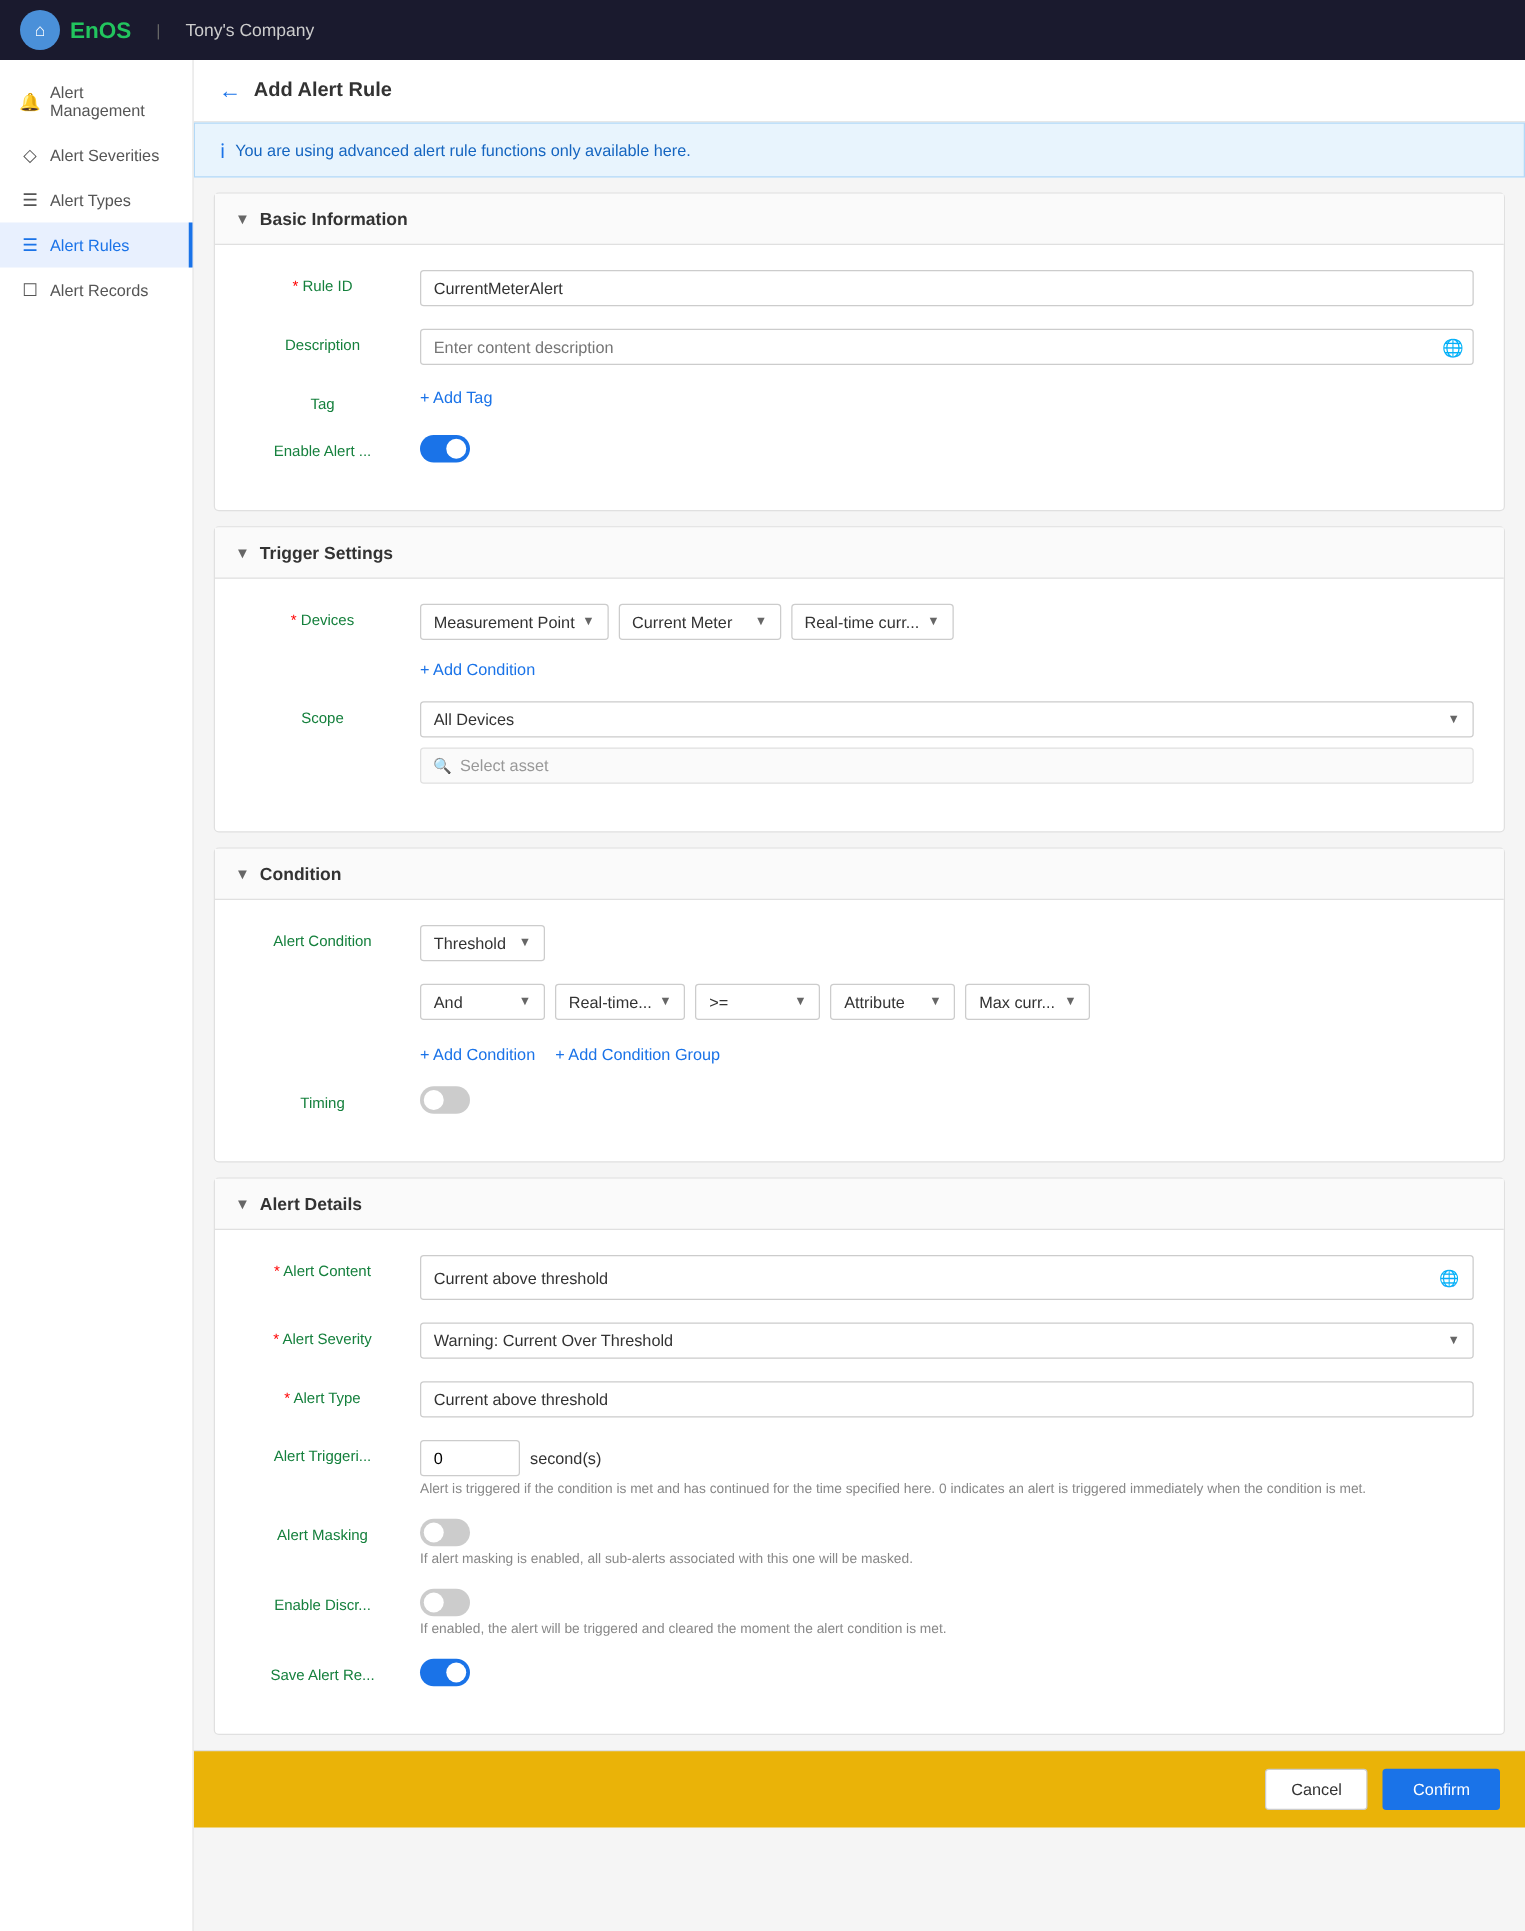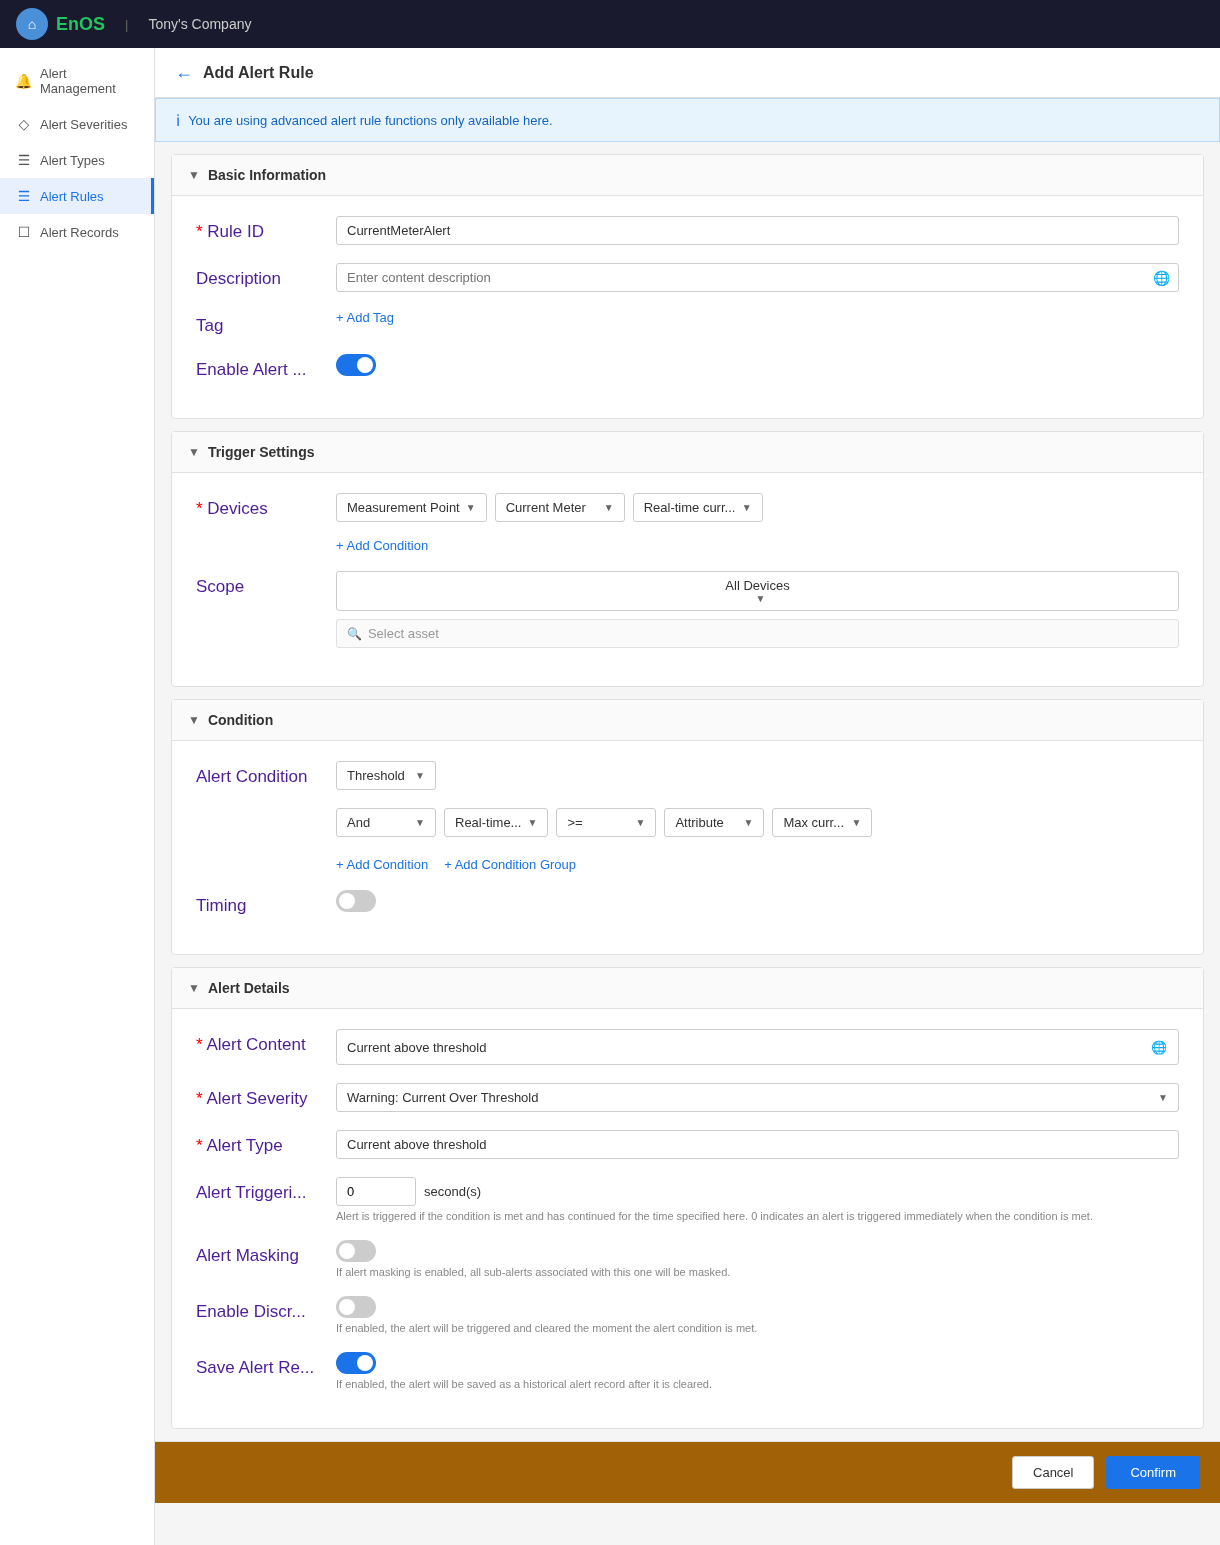--- a/index.html
+++ b/index.html
@@ -42,7 +42,7 @@
 
     
     .form-row { display: flex; align-items: flex-start; margin-bottom: 18px; }
-    .form-label { width: 140px; flex-shrink: 0; color: #4c1d95; font-size: 17px; padding-top: 6px; text-align: left; padding-right: 16px; }
+    .form-label { width: 140px; flex-shrink: 0; color: #15803d; font-size: 12px; padding-top: 6px; text-align: center; padding-right: 16px; }
     .form-label.required::before { content: '* '; color: red; }
     .form-control { flex: 1; }
     .input-text { width: 100%; padding: 6px 10px; border: 1px solid #ccc; border-radius: 3px; font-size: 13px; color: #333; background: #fff; }

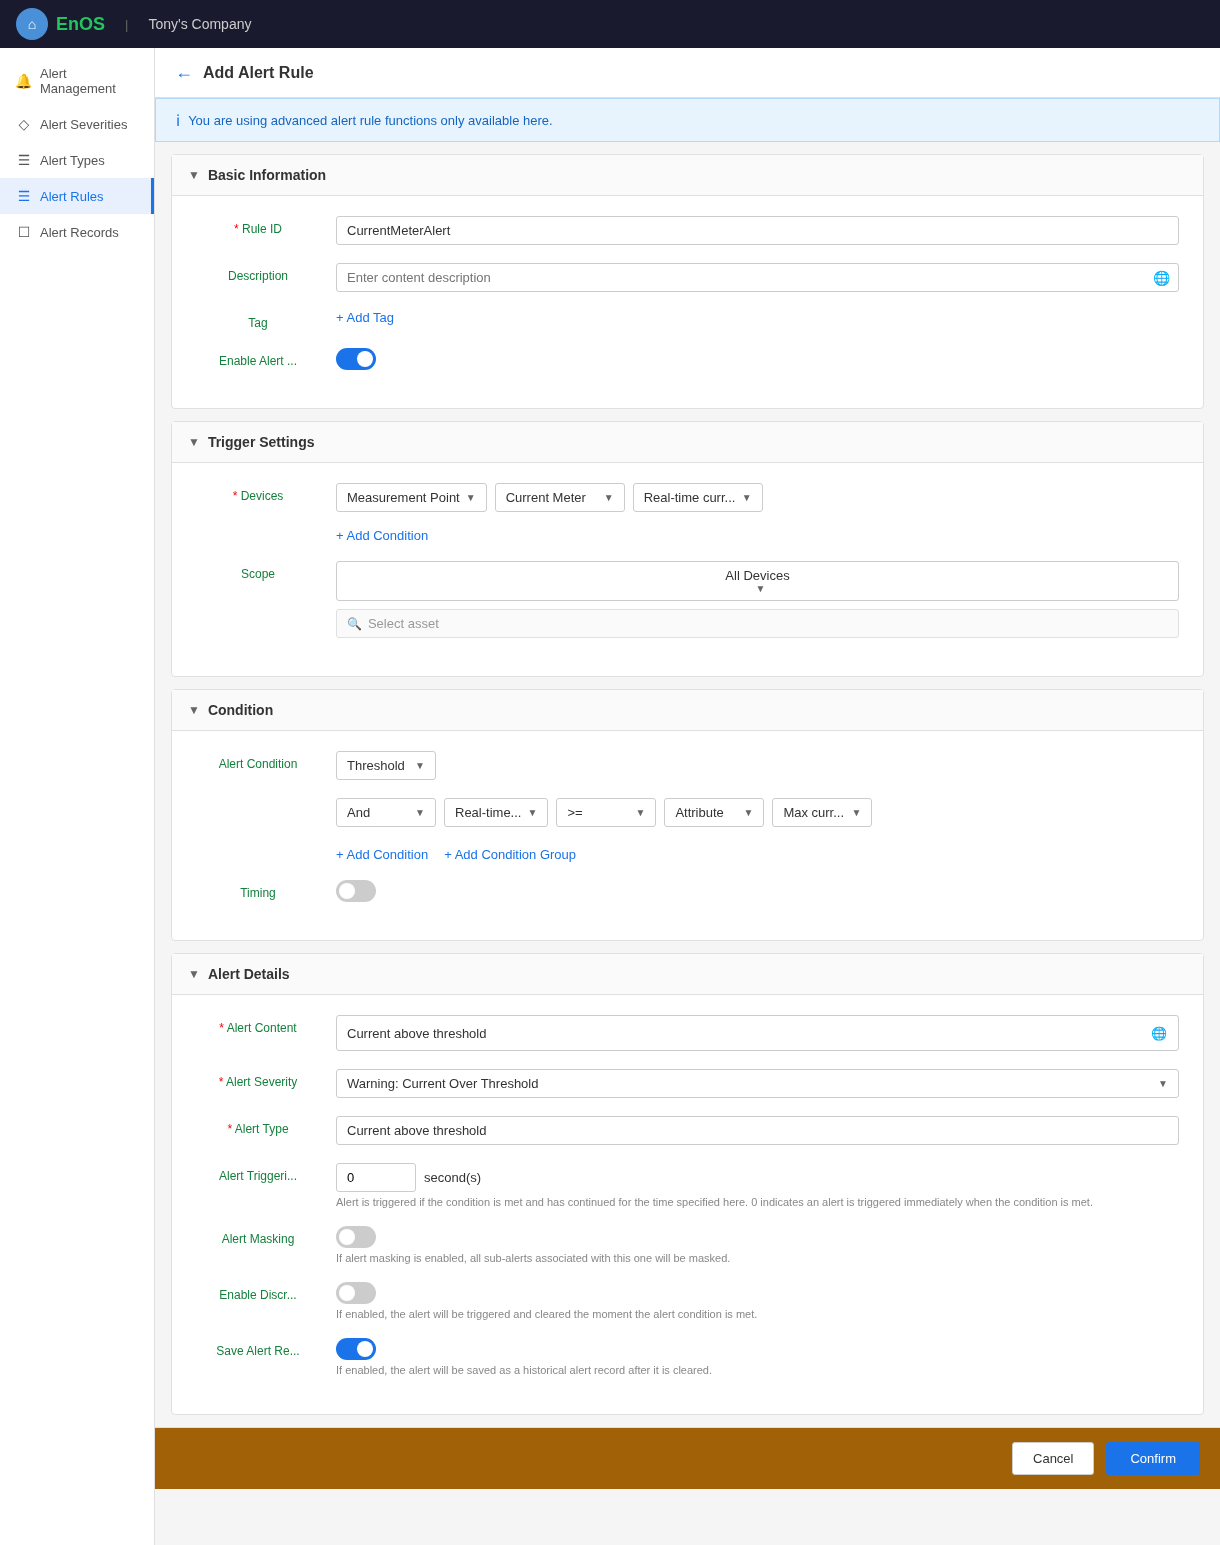--- a/index.html
+++ b/index.html
@@ -74,7 +74,7 @@
 
     
     .scope-row { display: flex; flex-direction: column; gap: 8px; }
-    .scope-dropdown { min-width: 200px; flex-direction: column; }
+    .scope-dropdown { min-width: 200px; }
     .select-asset { display: flex; align-items: center; gap: 6px; padding: 6px 10px; border: 1px solid #e0e0e0; border-radius: 3px; background: #fafafa; color: #999; font-size: 13px; min-width: 200px; }
     .select-asset-icon { font-size: 12px; }
 

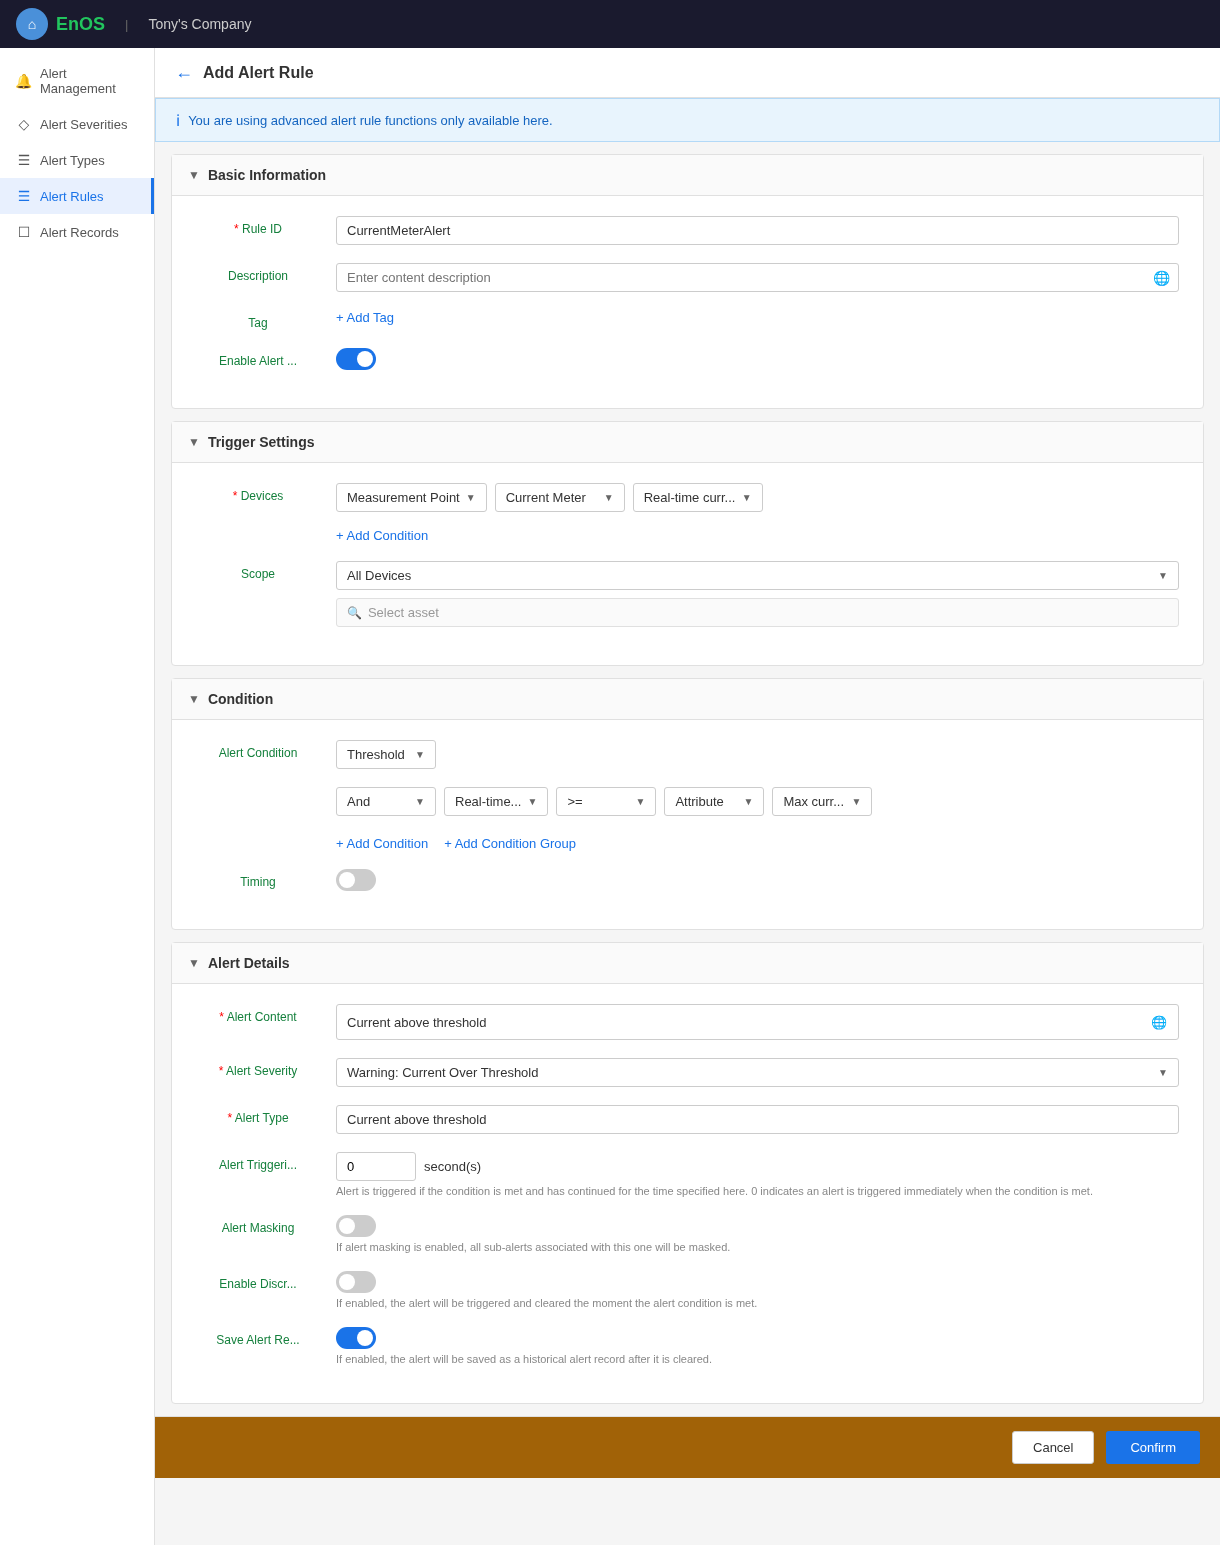--- a/index.html
+++ b/index.html
@@ -376,7 +376,6 @@
               <input type="checkbox" checked="" style="">
               <span class="toggle-slider on"></span>
             </label>
-            <div class="alert-hint">If enabled, the alert will be saved as a historical alert record after it is cleared.</div>
           </div>
         </div>
 

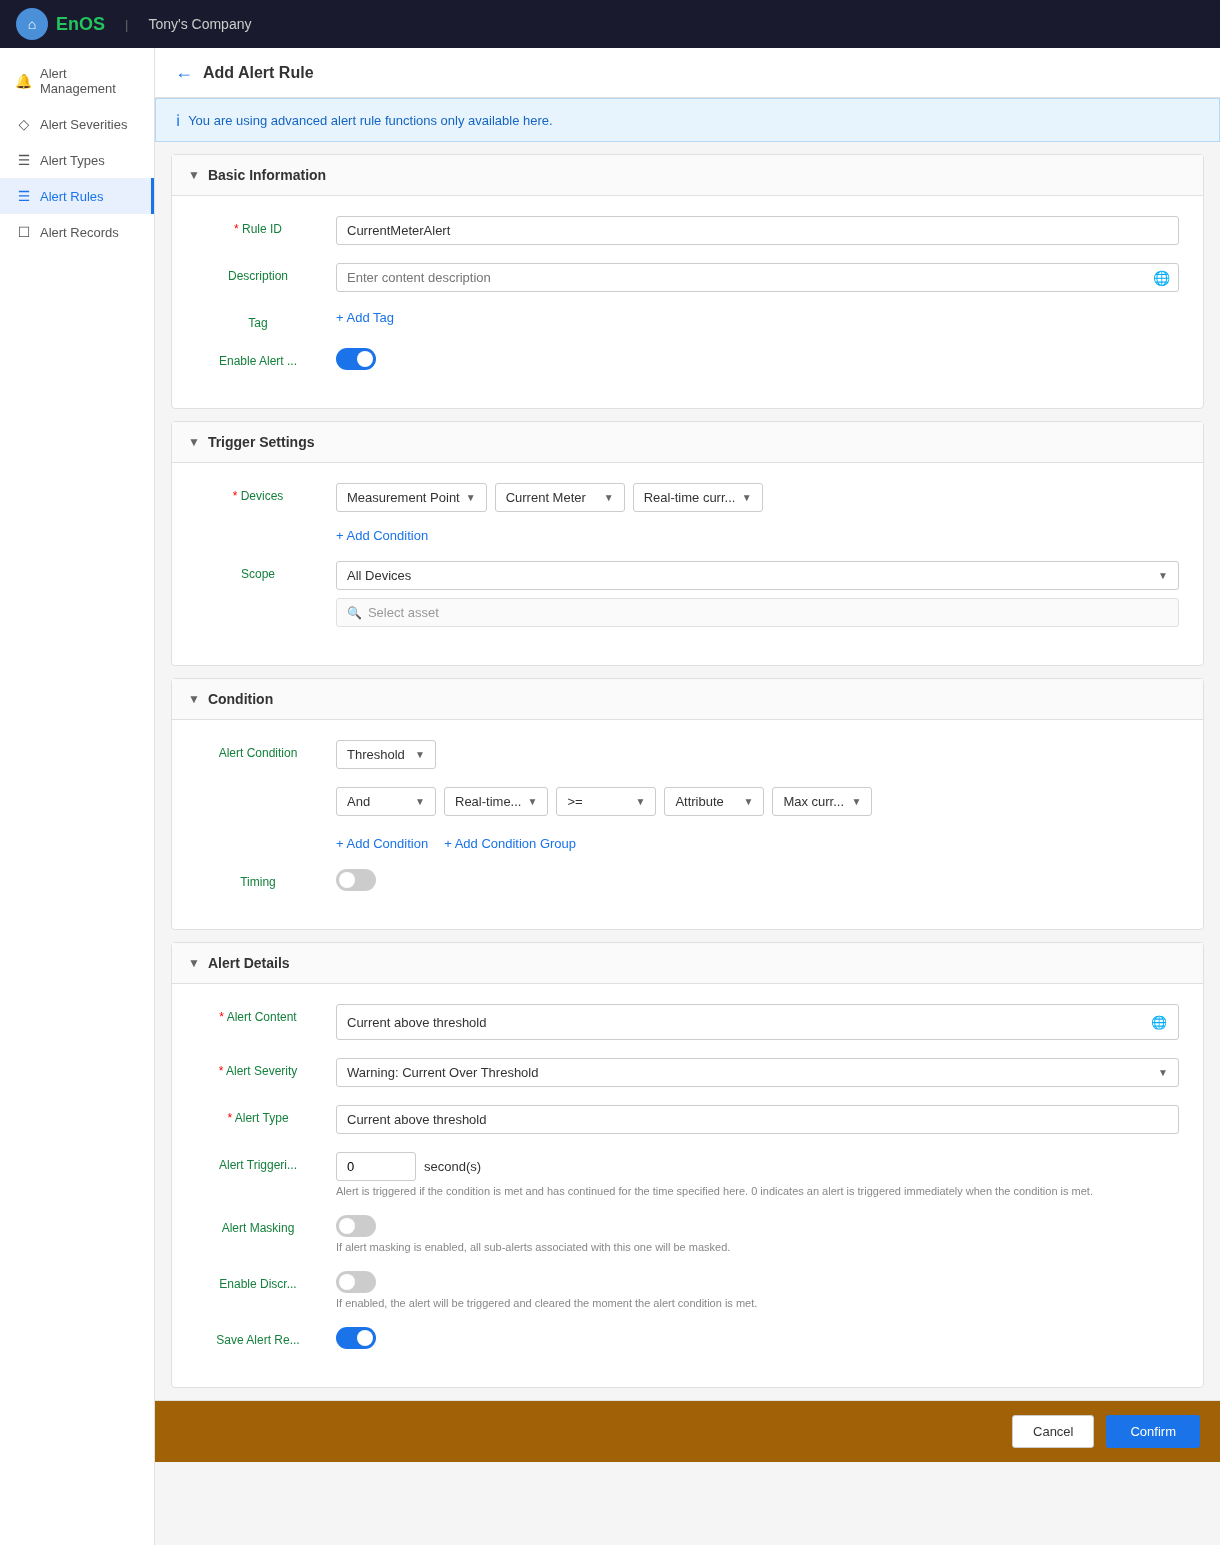--- a/index.html
+++ b/index.html
@@ -86,7 +86,7 @@
     .alert-hint { font-size: 11px; color: #888; margin-top: 4px; }
 
     
-    .footer { display: flex; justify-content: flex-end; gap: 12px; padding: 14px 20px; background: #a16207; border-top: 1px solid #e0e0e0; position: sticky; bottom: 0; }
+    .footer { display: flex; justify-content: flex-end; gap: 12px; padding: 14px 20px; background: #eab308; border-top: 1px solid #e0e0e0; position: sticky; bottom: 0; }
     .btn-cancel { padding: 8px 20px; border: 1px solid #ccc; background: #fff; border-radius: 3px; cursor: pointer; font-size: 13px; color: #333; }
     .btn-confirm { padding: 8px 24px; border: none; background: #1a73e8; color: #fff; border-radius: 3px; cursor: pointer; font-size: 13px; font-weight: 500; }
 

